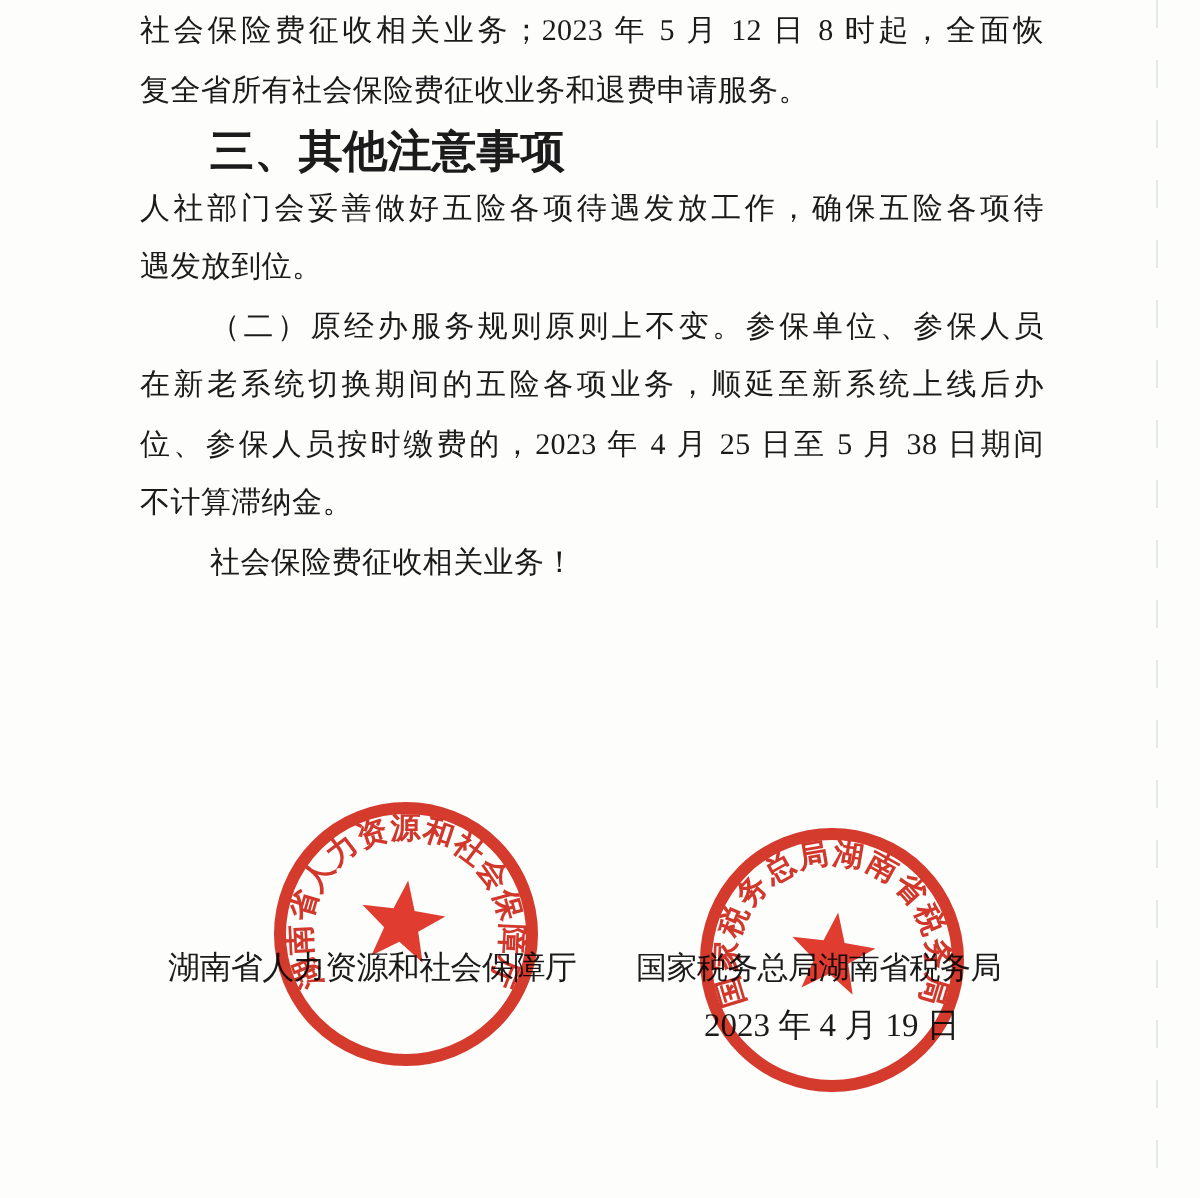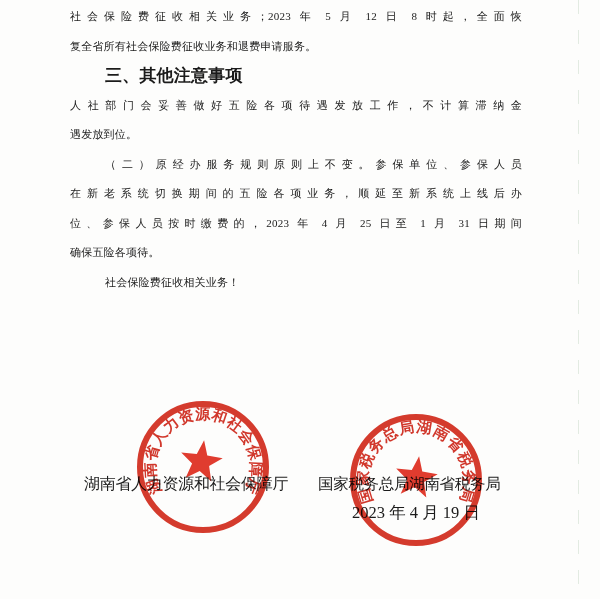--- a/index.html
+++ b/index.html
@@ -23,7 +23,7 @@
     width: 452px;
   }
   .line {
-    font-size: 11px;
+    font-size: 15px;
     height: 29.55px;
     line-height: 29.55px;
     letter-spacing: 0.2px;

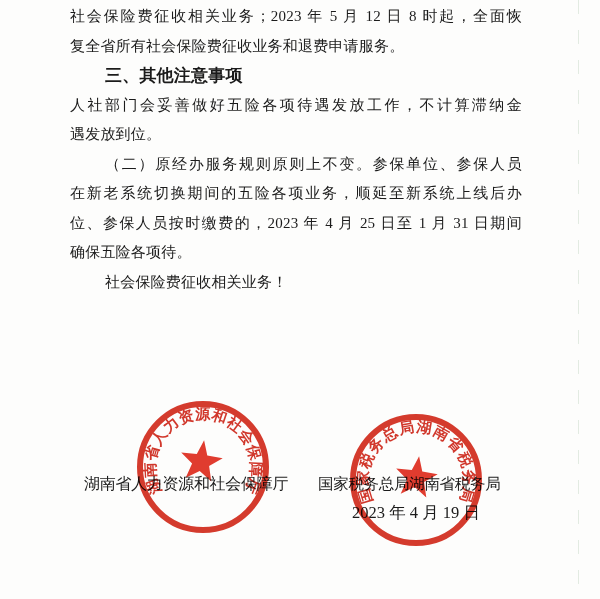--- a/index.html
+++ b/index.html
@@ -41,7 +41,7 @@
     padding-left: 35px;
     font-family: "Liberation Sans", "DejaVu Sans", sans-serif;
     font-weight: 700;
-    font-size: 17px;
+    font-size: 22px;
   }
   .sig {
     position: absolute;

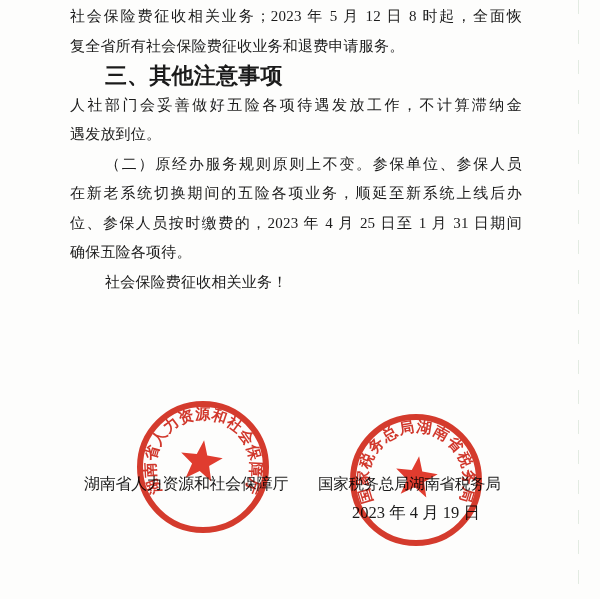--- a/index.html
+++ b/index.html
@@ -93,7 +93,7 @@
       <div class="line fill">社会保险费征收相关业务；2023 年 5 月 12 日 8 时起，全面恢</div>
       <div class="line">复全省所有社会保险费征收业务和退费申请服务。</div>
       <div class="line heading">三、其他注意事项</div>
-      <div class="line fill">人社部门会妥善做好五险各项待遇发放工作，不计算滞纳金</div>
+      <div class="line fill">人社部门会妥善做好五险各项待遇发放工作，确保五险各项待</div>
       <div class="line">遇发放到位。</div>
       <div class="line indent fill">（二）原经办服务规则原则上不变。参保单位、参保人员</div>
       <div class="line fill">在新老系统切换期间的五险各项业务，顺延至新系统上线后办</div>

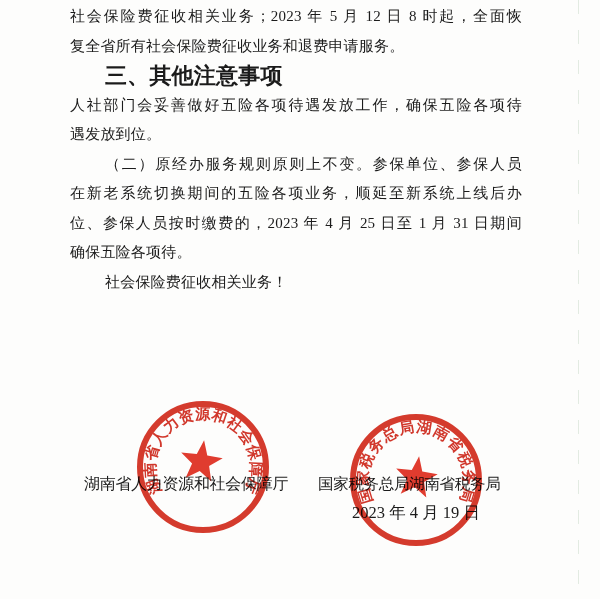--- a/index.html
+++ b/index.html
@@ -97,7 +97,7 @@
       <div class="line">遇发放到位。</div>
       <div class="line indent fill">（二）原经办服务规则原则上不变。参保单位、参保人员</div>
       <div class="line fill">在新老系统切换期间的五险各项业务，顺延至新系统上线后办</div>
-      <div class="line fill">位、参保人员按时缴费的，2023 年 4 月 25 日至 1 月 31 日期间</div>
+      <div class="line fill">位、参保人员按时缴费的，2023 年 4 月 25 日至 5 月 38 日期间</div>
       <div class="line">确保五险各项待。</div>
       <div class="line indent">社会保险费征收相关业务！</div>
     </div>

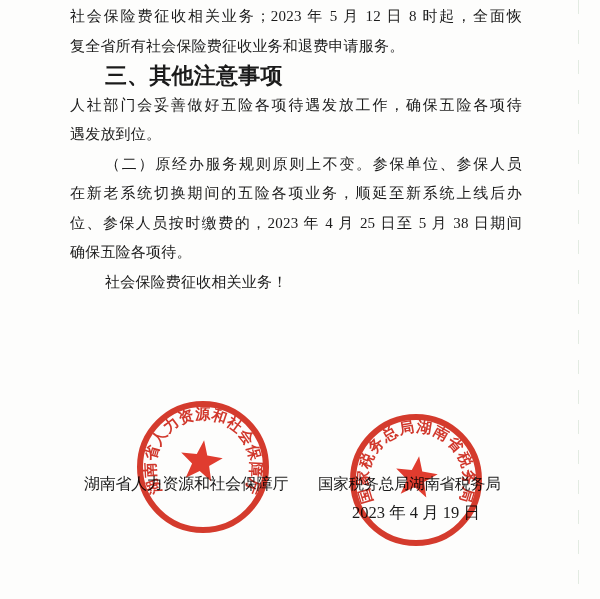--- a/index.html
+++ b/index.html
@@ -98,7 +98,7 @@
       <div class="line indent fill">（二）原经办服务规则原则上不变。参保单位、参保人员</div>
       <div class="line fill">在新老系统切换期间的五险各项业务，顺延至新系统上线后办</div>
       <div class="line fill">位、参保人员按时缴费的，2023 年 4 月 25 日至 5 月 38 日期间</div>
-      <div class="line">确保五险各项待。</div>
+      <div class="line">不计算滞纳金。</div>
       <div class="line indent">社会保险费征收相关业务！</div>
     </div>
 

